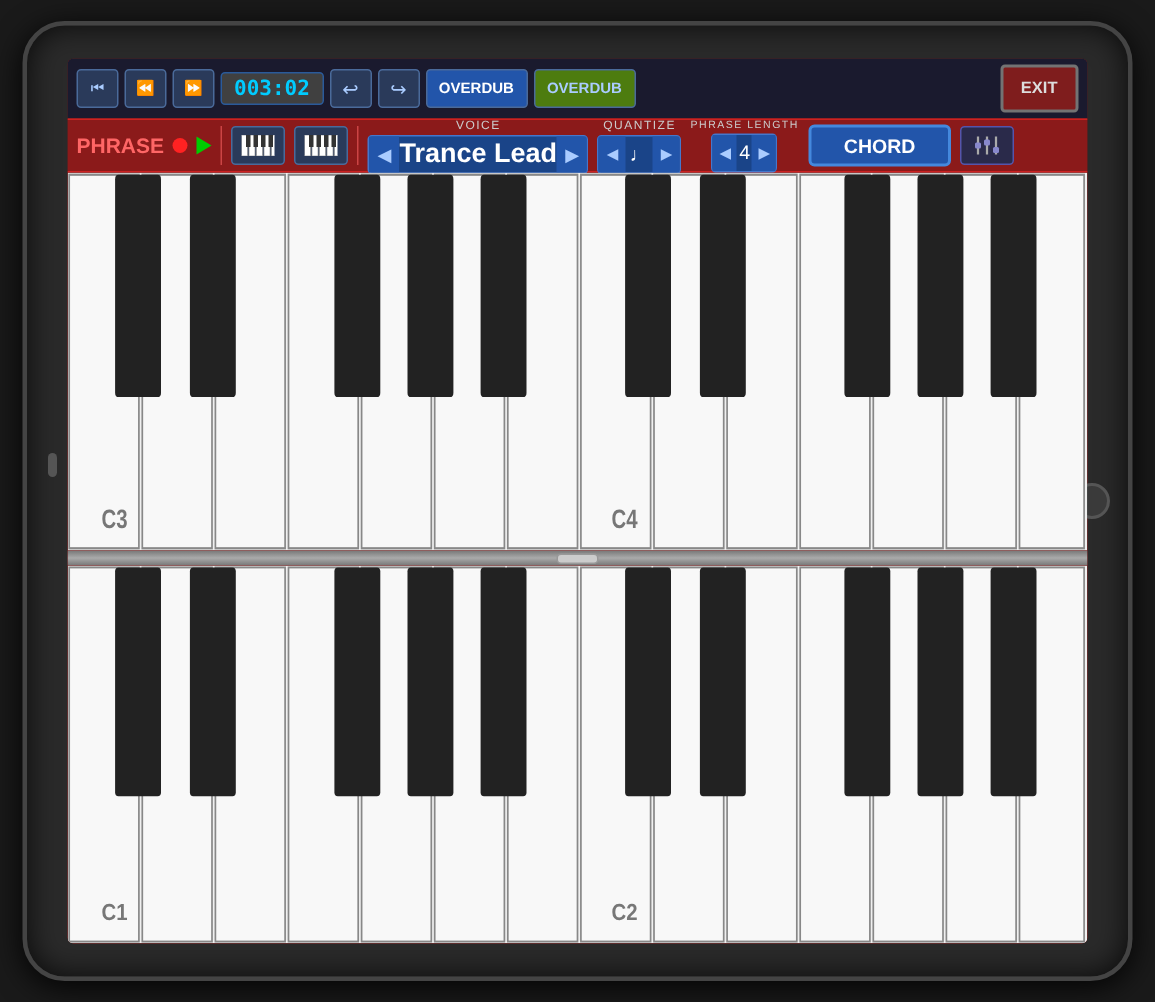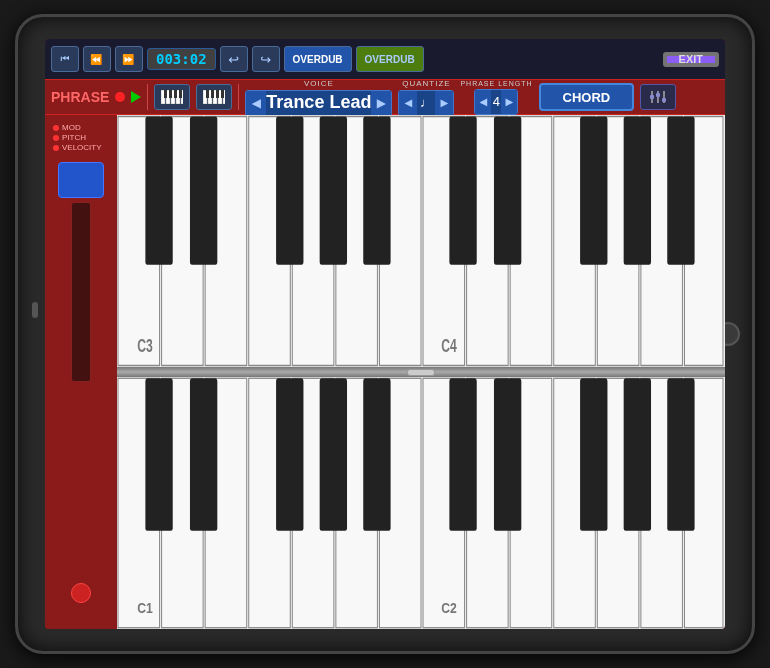--- a/index.html
+++ b/index.html
@@ -144,14 +144,14 @@
     }
 
     .exit-btn {
-      background: #8b5cf6;
-      border: 4px solid #737373;
+      background: #7f1d1d;
+      border: 2px solid #737373;
       border-radius: 3px;
       color: #dddddd;
       font-size: 11px;
       font-weight: bold;
       padding: 2px 12px;
-      height: 15px;
+      height: 32px;
       cursor: pointer;
       display: flex;
       align-items: center;

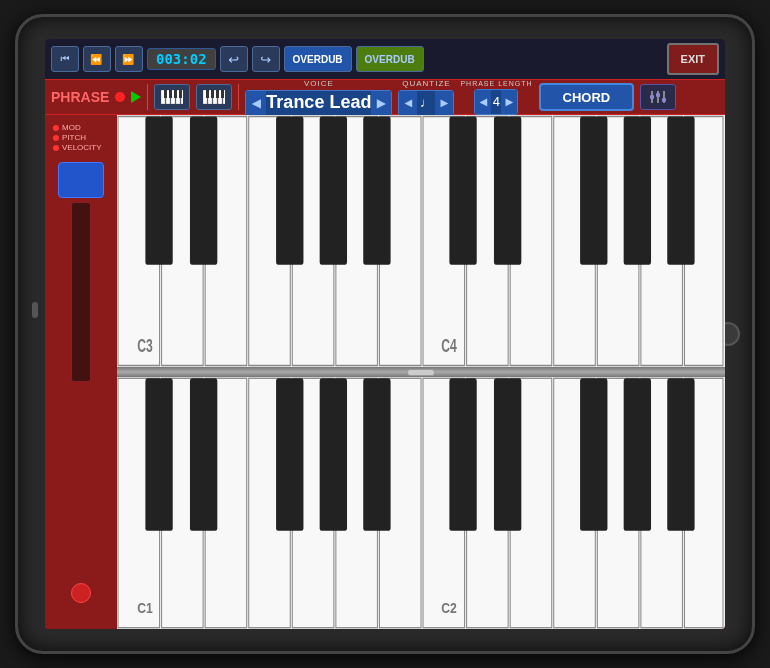--- a/index.html
+++ b/index.html
@@ -553,25 +553,6 @@
 
       <div class="keyboard-area">
 
-        <div class="left-sidebar">
-          <div class="mod-labels">
-            <div class="mod-indicator">
-              <div class="mod-dot"></div>
-              <span class="mod-text">MOD</span>
-            </div>
-            <div class="mod-indicator">
-              <div class="mod-dot"></div>
-              <span class="mod-text">PITCH</span>
-            </div>
-            <div class="mod-indicator">
-              <div class="mod-dot"></div>
-              <span class="mod-text">VELOCITY</span>
-            </div>
-          </div>
-          <div class="blue-pad"></div>
-          <div class="pitch-slider"></div>
-          <div class="red-dot-pad"></div>
-        </div>
 
         <div class="keyboards-container">
 

